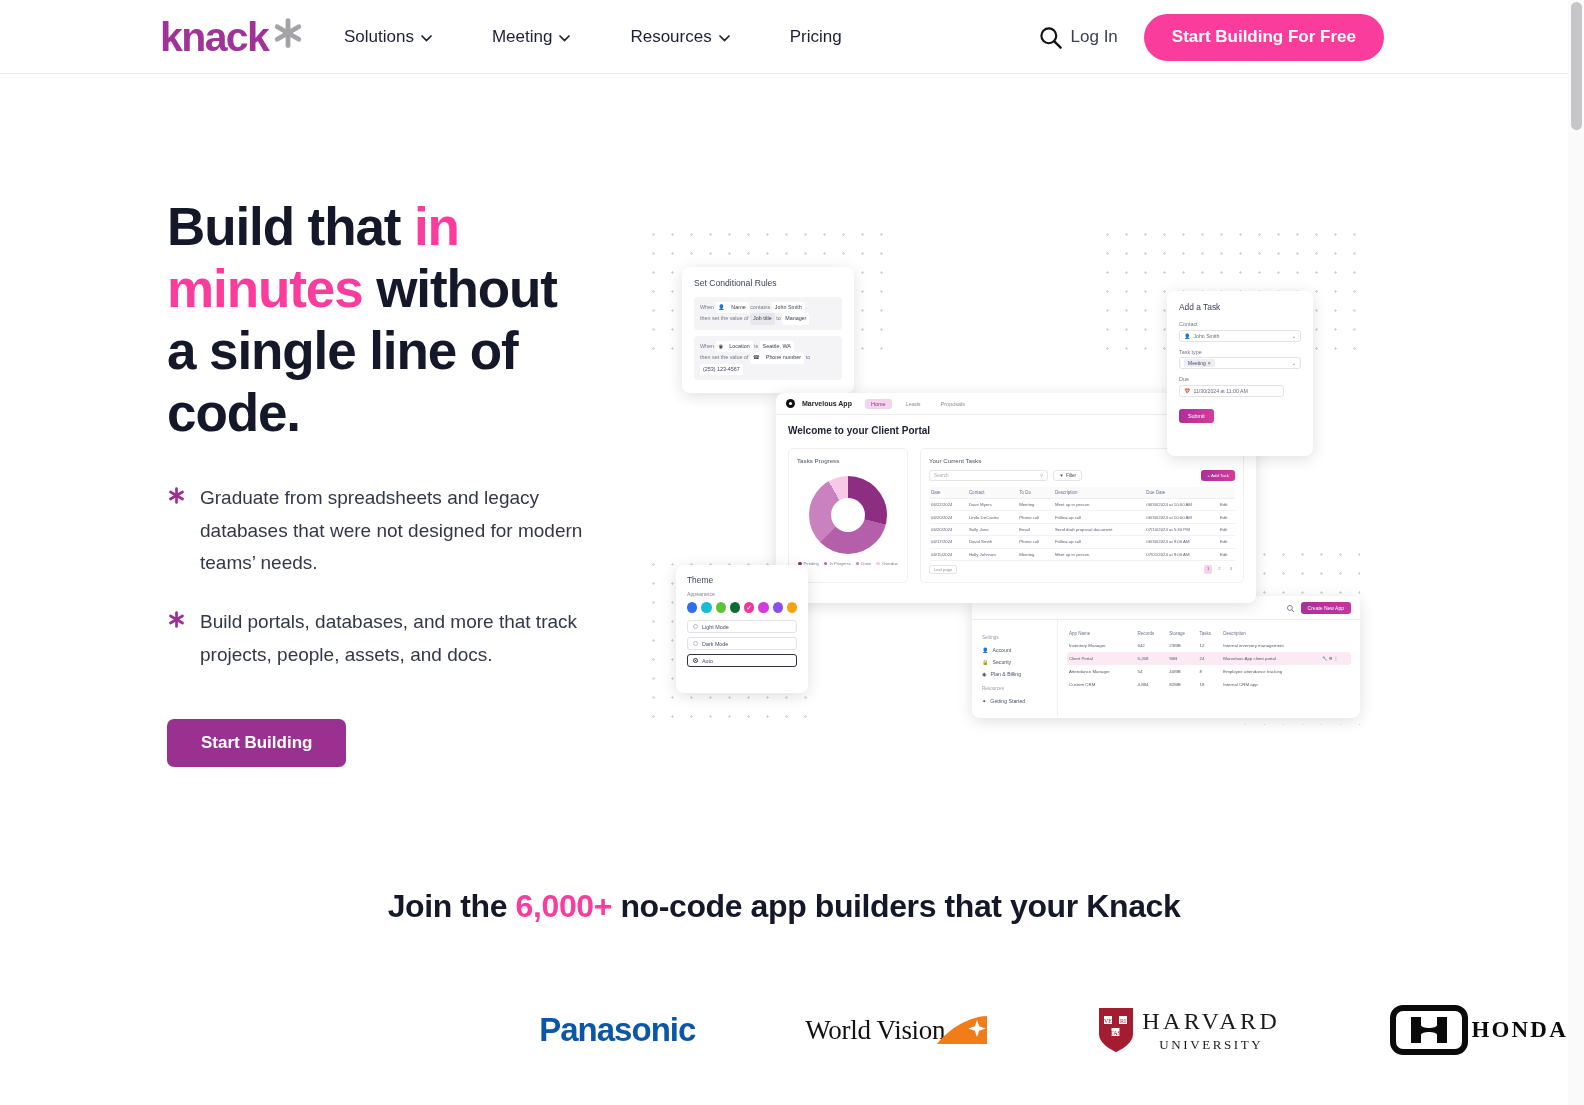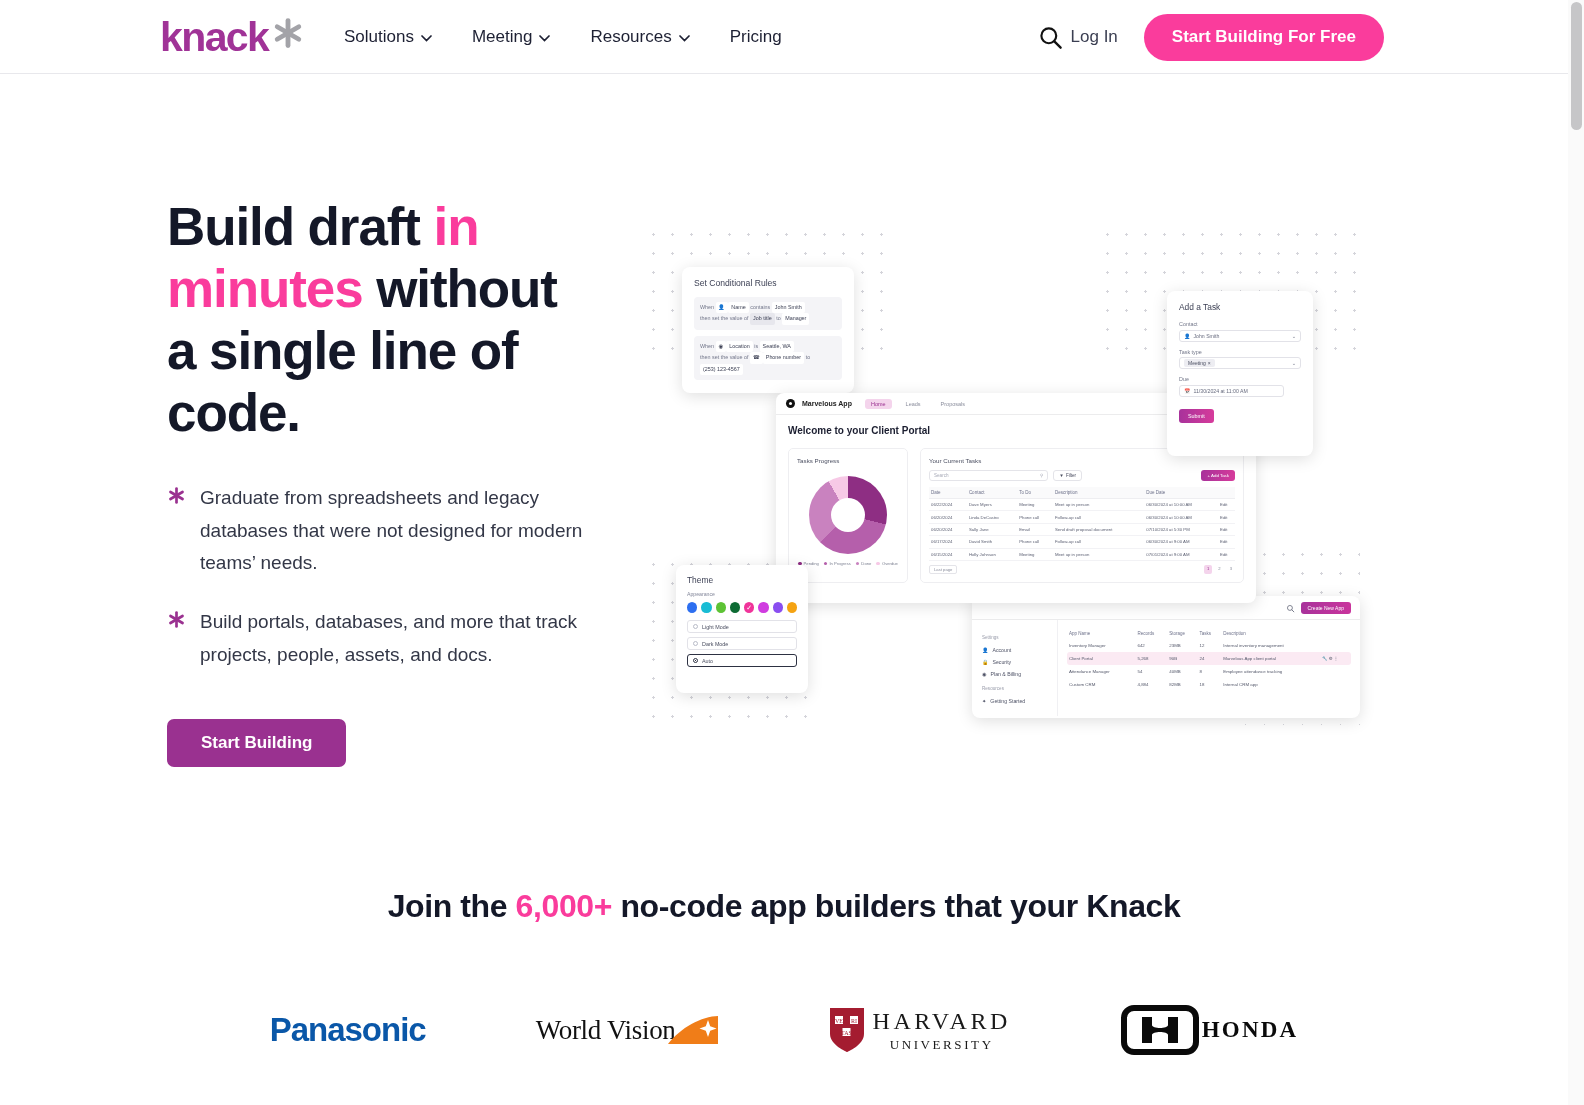--- a/index.html
+++ b/index.html
@@ -24,7 +24,7 @@
   }
   .logo-star { margin-left: 3px; margin-top: -6px; }
 
-  .nav { position: absolute; left: 344px; top: 0; height: 74px; display: flex; align-items: center; gap: 40px; }
+  .nav { position: absolute; left: 344px; top: 0; height: 74px; display: flex; align-items: center; gap: 60px; }
   .nav-item {
     font-size: 17px; color: #1d2033; display: flex; align-items: center; gap: 7px;
     cursor: pointer; white-space: nowrap;

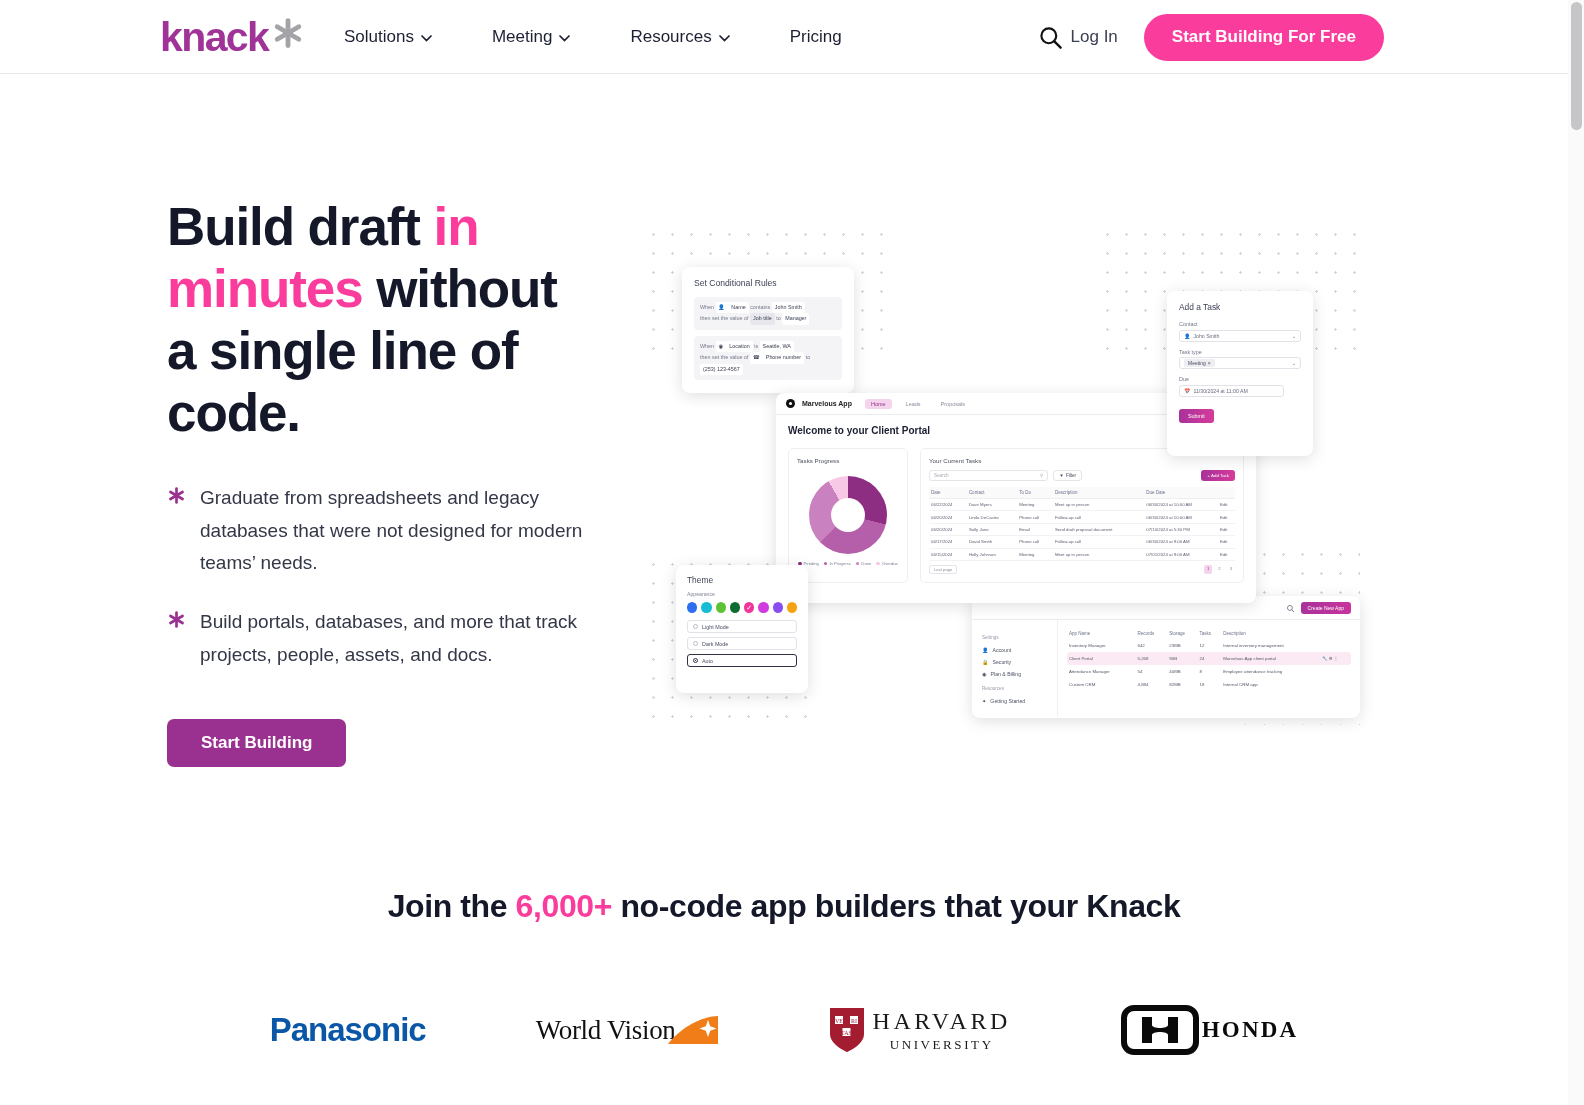--- a/index.html
+++ b/index.html
@@ -237,7 +237,7 @@
 
 <div class="hero-left">
   <h1 class="headline">
-    <span>Build draft </span><span class="pink">in minutes</span><span> without a single line of code.</span>
+    <span>Build that </span><span class="pink">in minutes</span><span> without a single line of code.</span>
   </h1>
 
   <div class="bullets">

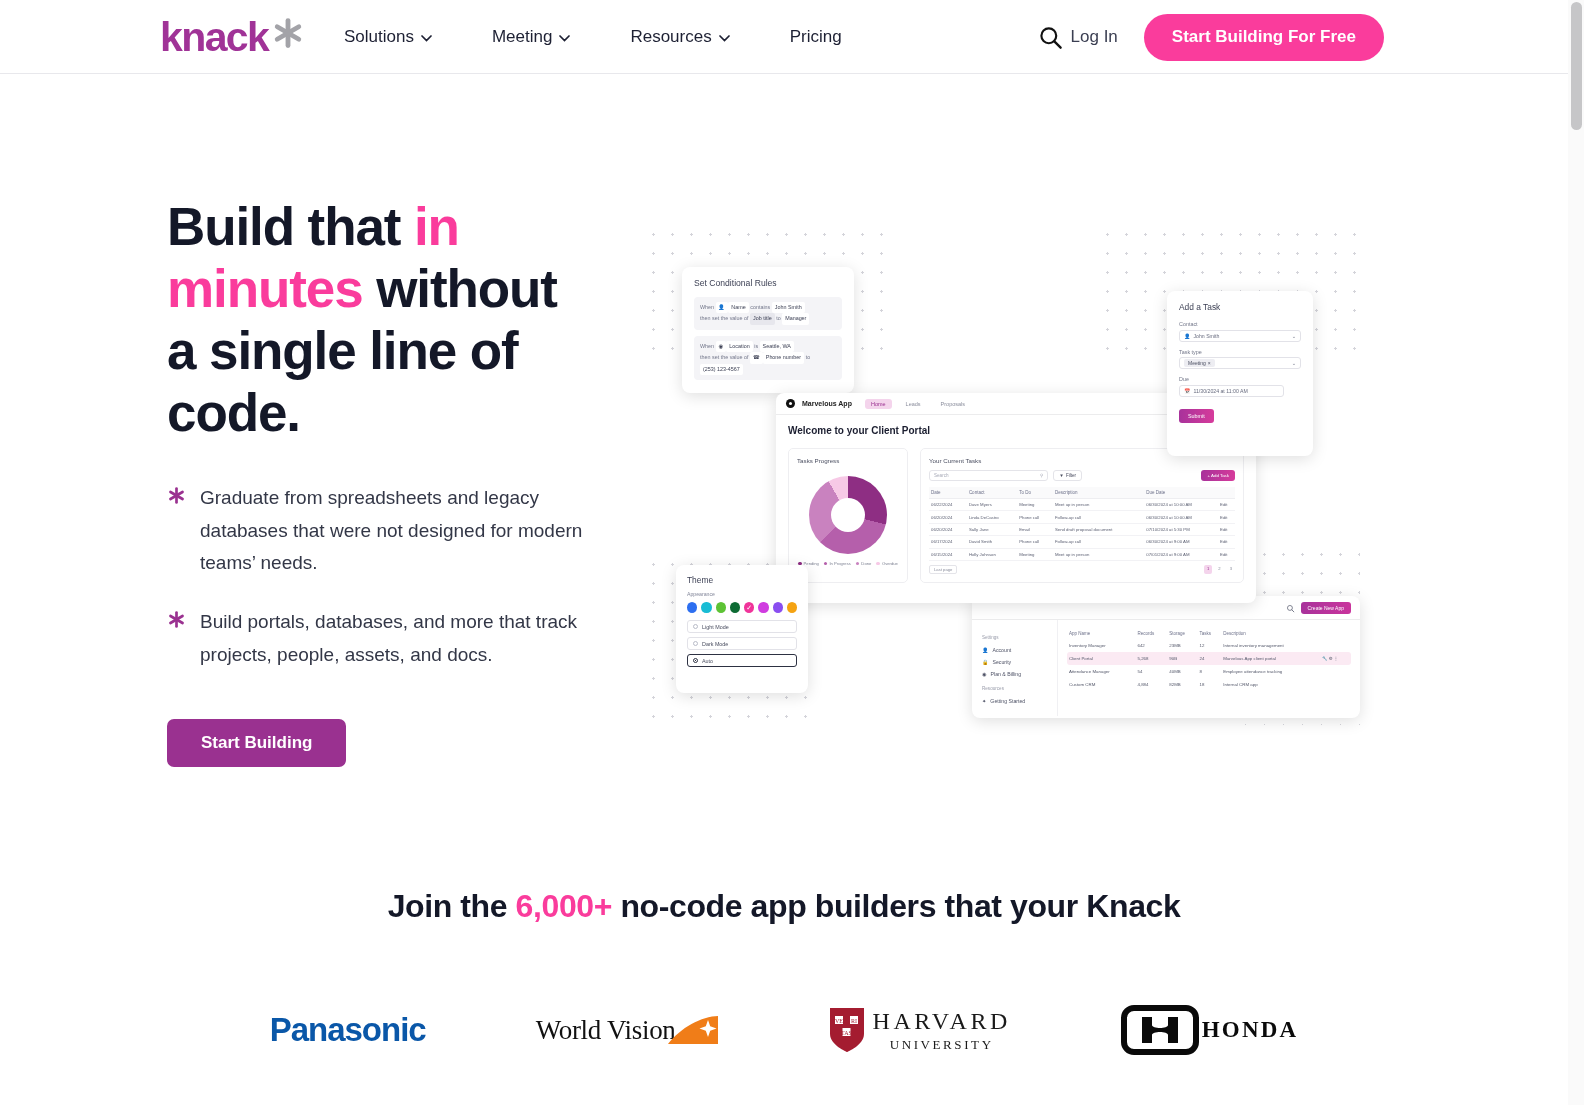--- a/index.html
+++ b/index.html
@@ -165,7 +165,7 @@
   .proof-h .pink { color: #fa3c9c; }
   .logos {
     position: absolute; top: 1005px; left: 0; width: 1568px;
-    display: flex; justify-content: center; align-items: center; gap: 110px;
+    display: flex; justify-content: flex-end; align-items: center; gap: 110px;
   }
   .brand { display: flex; align-items: center; }
   .panasonic { font-size: 33px; font-weight: bold; color: #0a57a8; letter-spacing: -1px; font-family: "Liberation Sans", sans-serif; }

